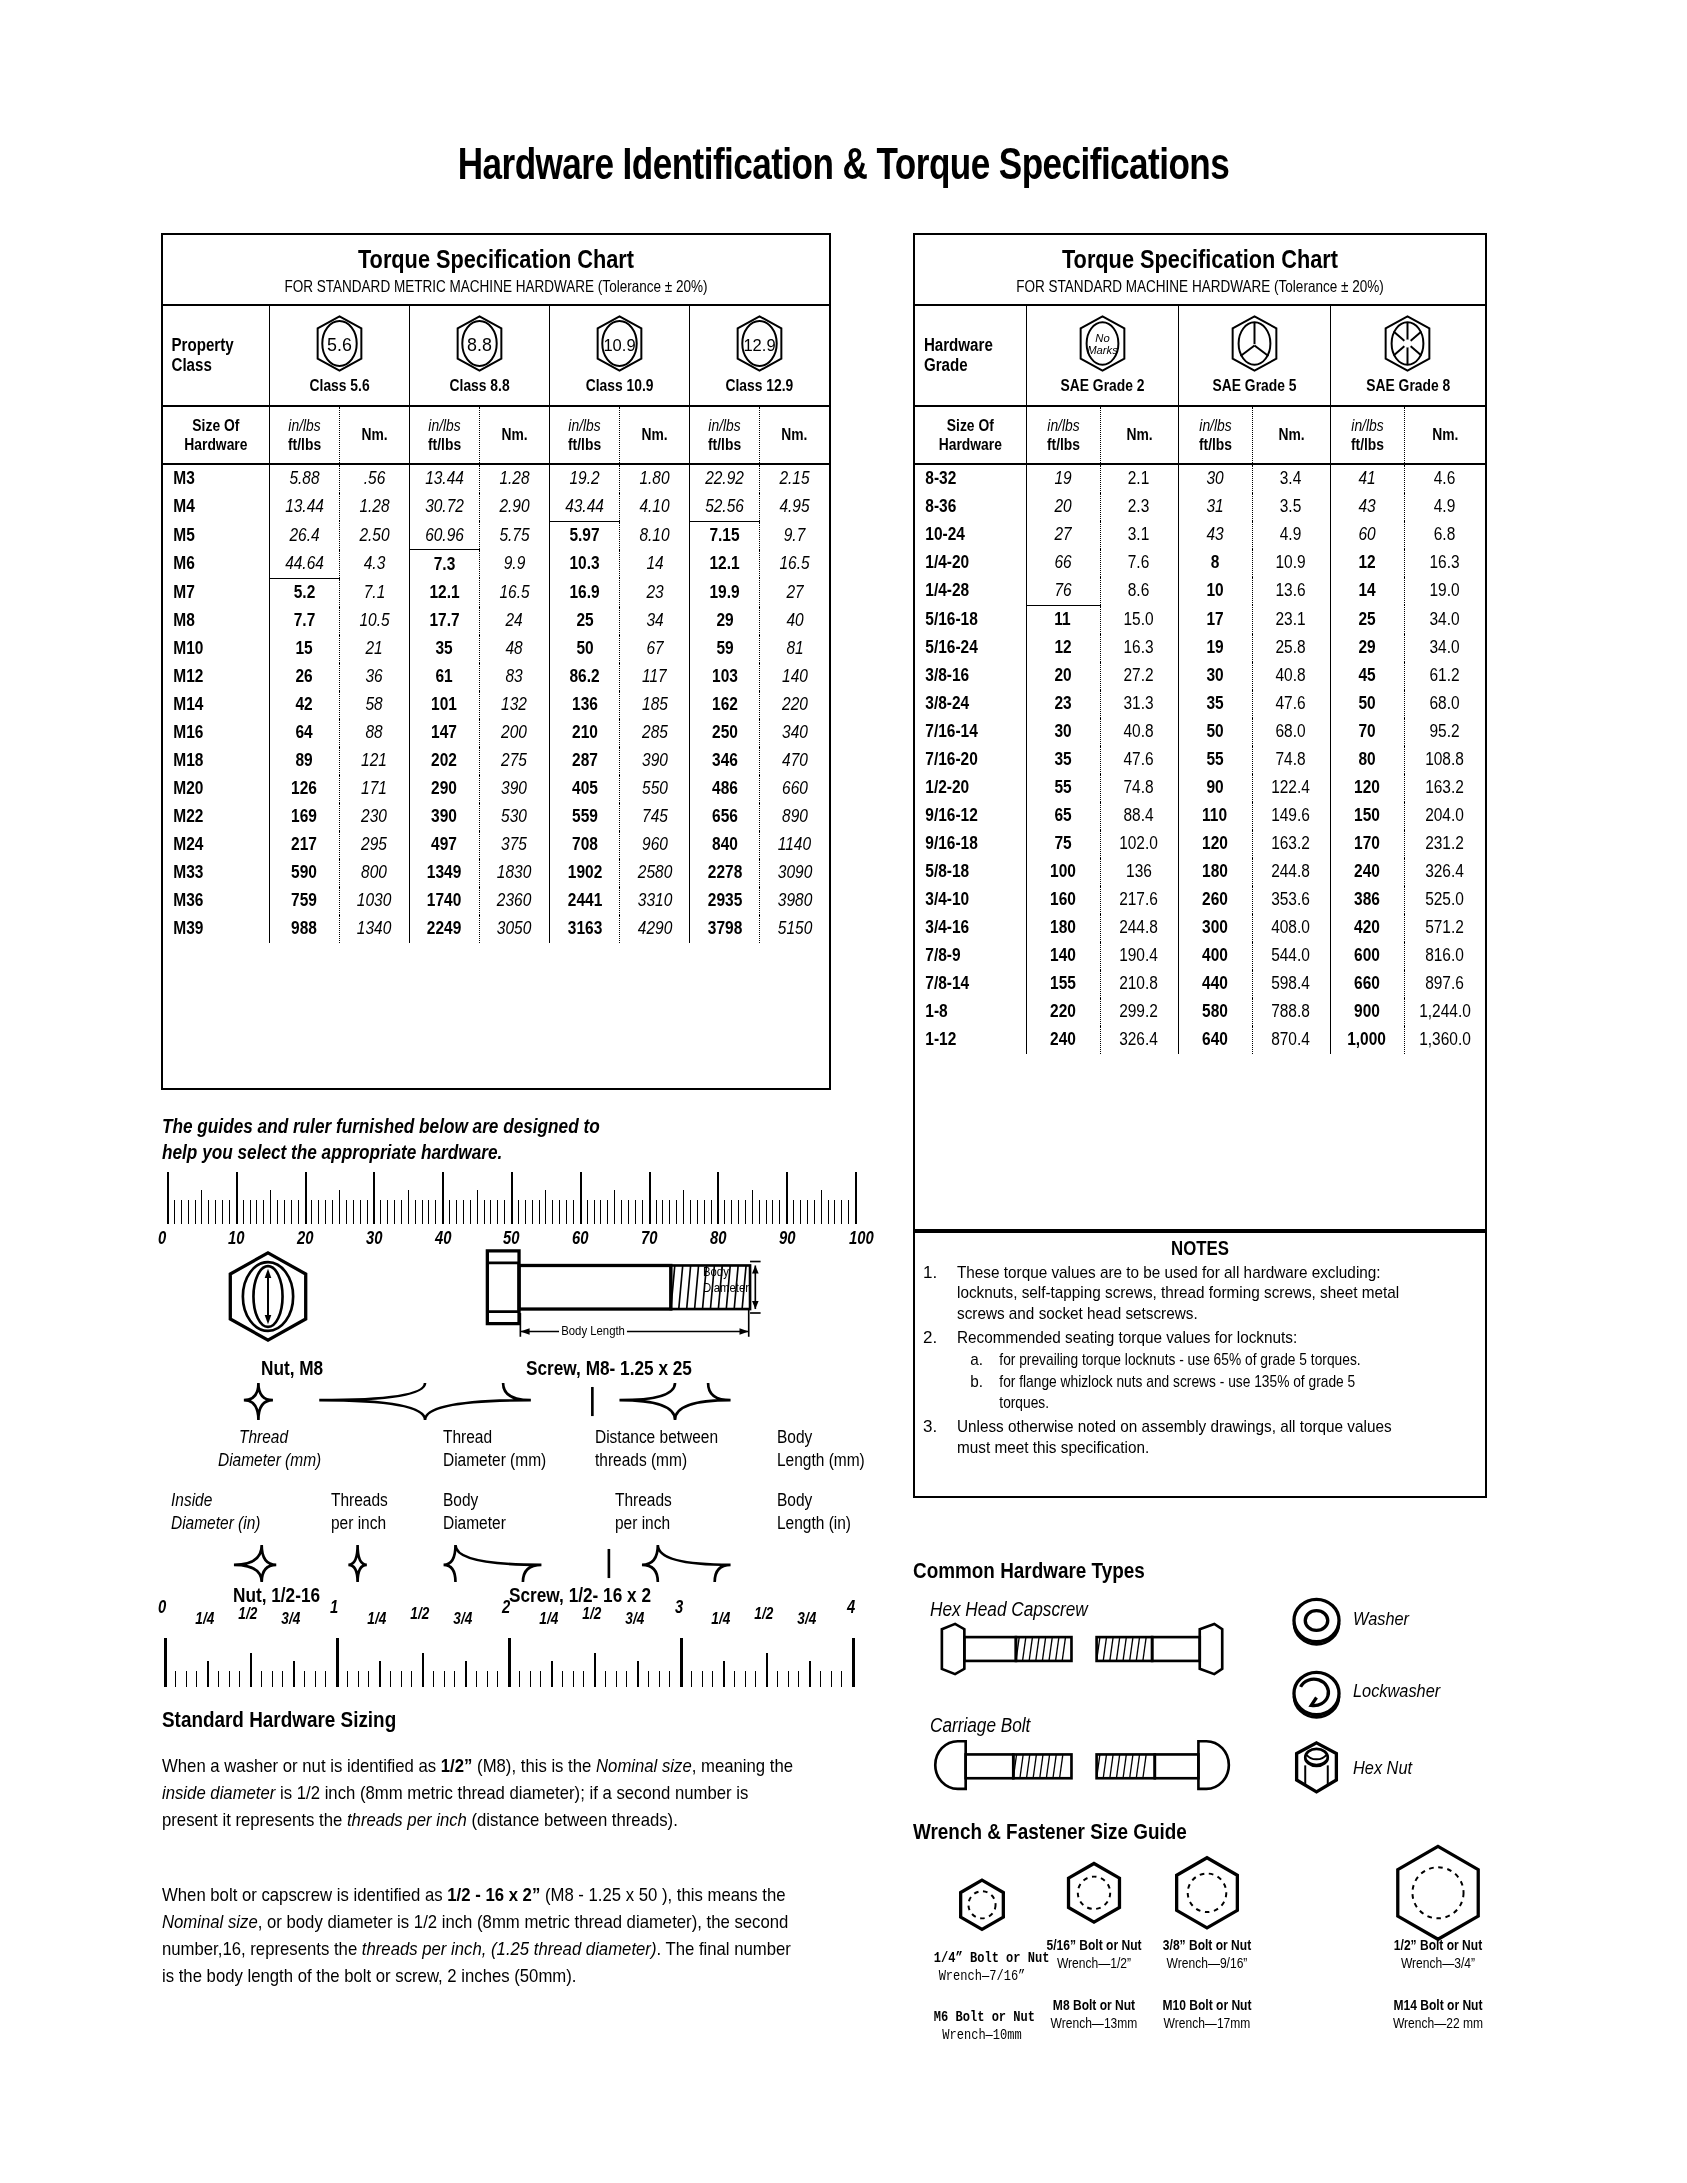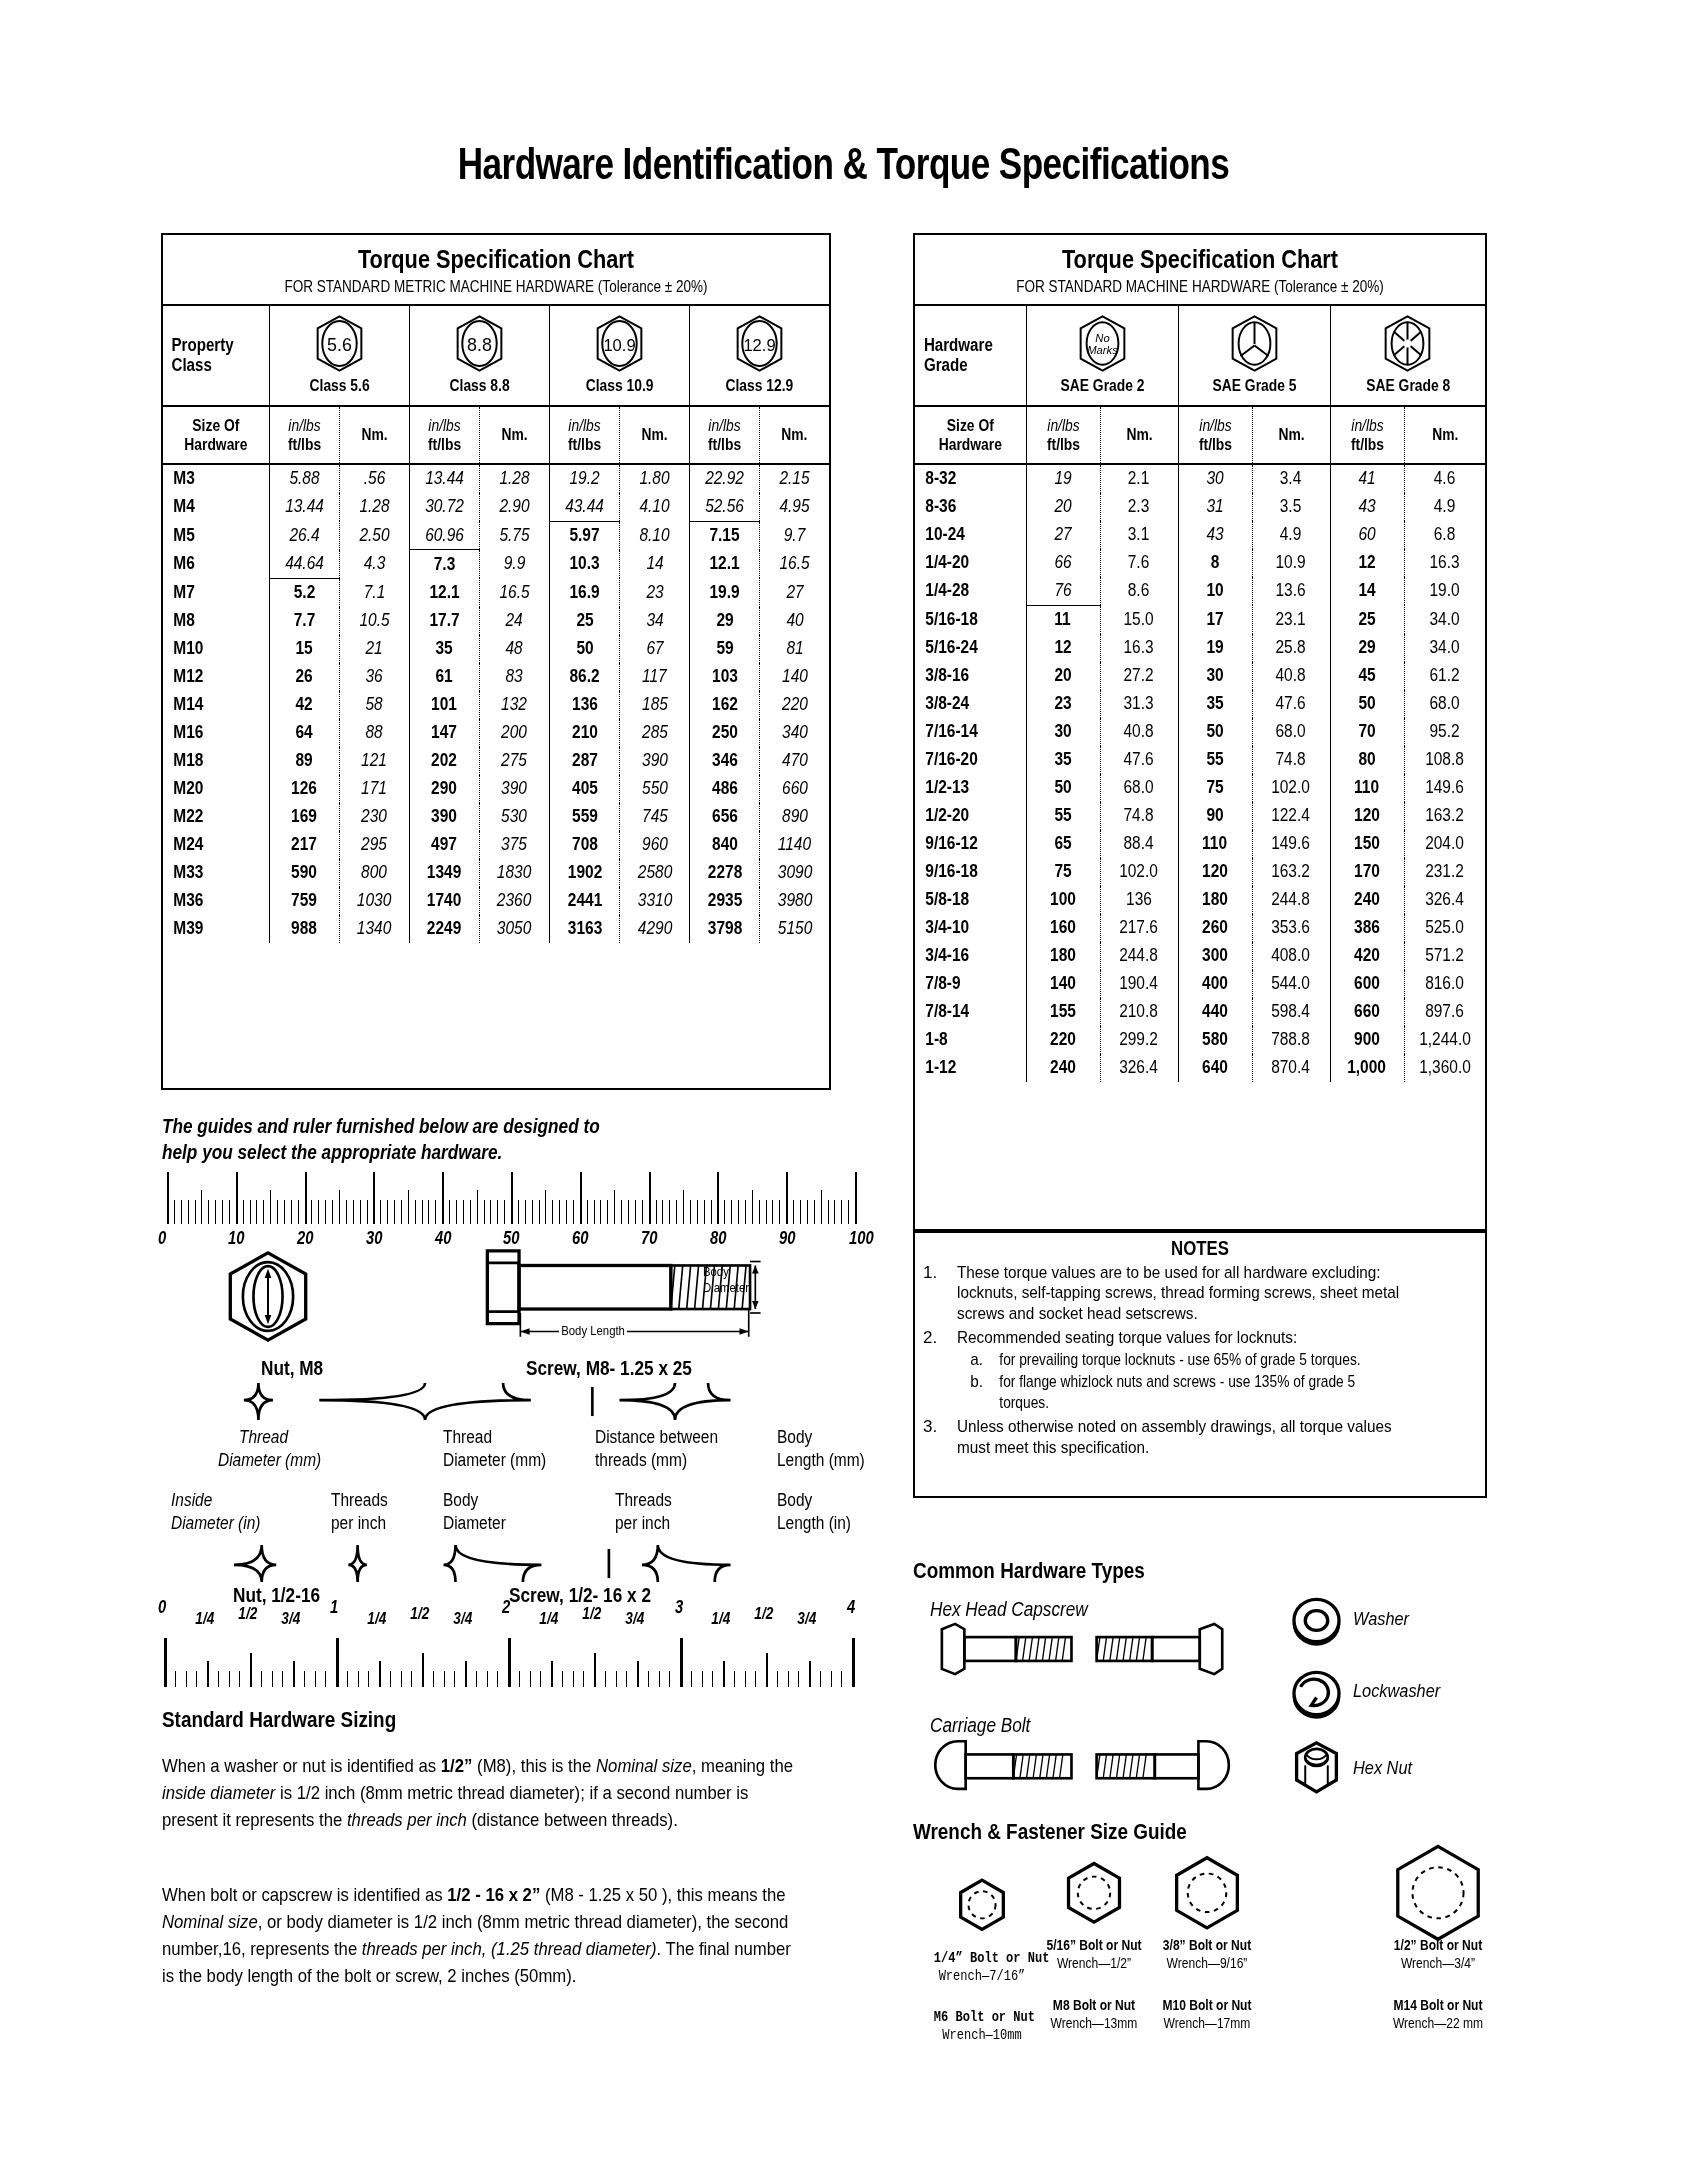--- a/index.html
+++ b/index.html
@@ -557,15 +557,6 @@
             <td class="vdot"><span class="v-plain">74.8</span></td>
             <td class="vsolid"><span class="v-bold">80</span></td>
             <td class="vdot"><span class="v-plain">108.8</span></td>
-          </tr>
-          <tr>
-            <td class="size"><span>1/2-13</span></td>
-            <td class="vsolid"><span class="v-bold">50</span></td>
-            <td class="vdot"><span class="v-plain">68.0</span></td>
-            <td class="vsolid"><span class="v-bold">75</span></td>
-            <td class="vdot"><span class="v-plain">102.0</span></td>
-            <td class="vsolid"><span class="v-bold">110</span></td>
-            <td class="vdot"><span class="v-plain">149.6</span></td>
           </tr>
           <tr>
             <td class="size"><span>1/2-20</span></td>

